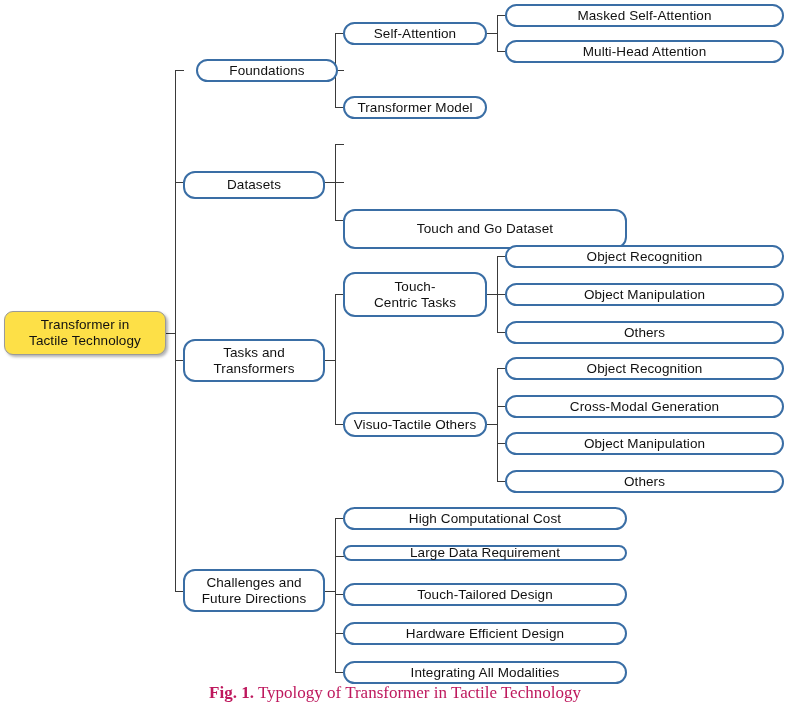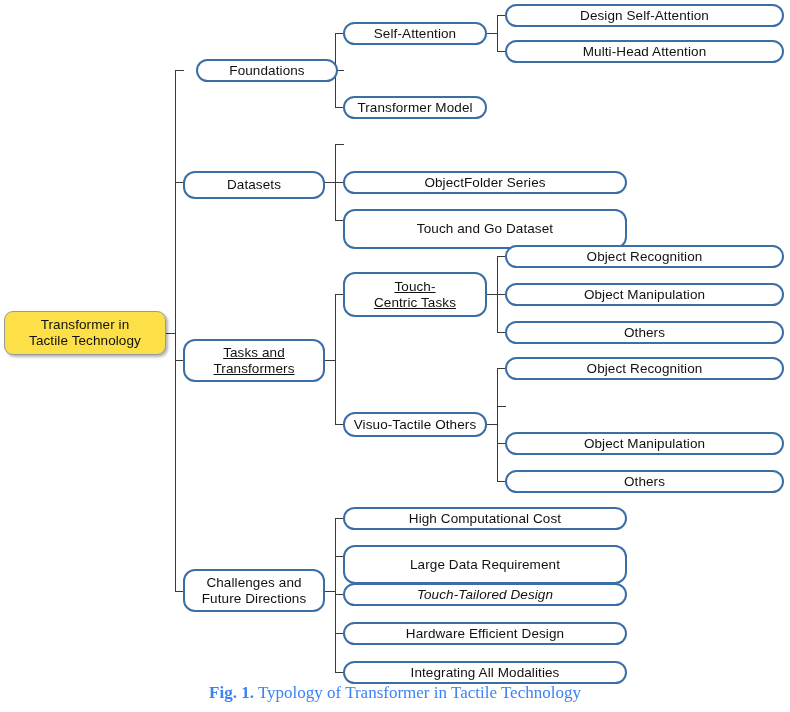--- a/index.html
+++ b/index.html
@@ -138,7 +138,7 @@
 
   <div class="node leaf" style="left:343px; top:96px; width:144px; height:23px;">Transformer Model</div>
 
-  <div class="node leaf" style="left:505px; top:4px; width:279px; height:23px;">Design Self-Attention</div>
+  <div class="node leaf" style="left:505px; top:4px; width:279px; height:23px;">Masked Self-Attention</div>
 
   <div class="node leaf" style="left:505px; top:40px; width:279px; height:23px;">Multi-Head Attention</div>
 

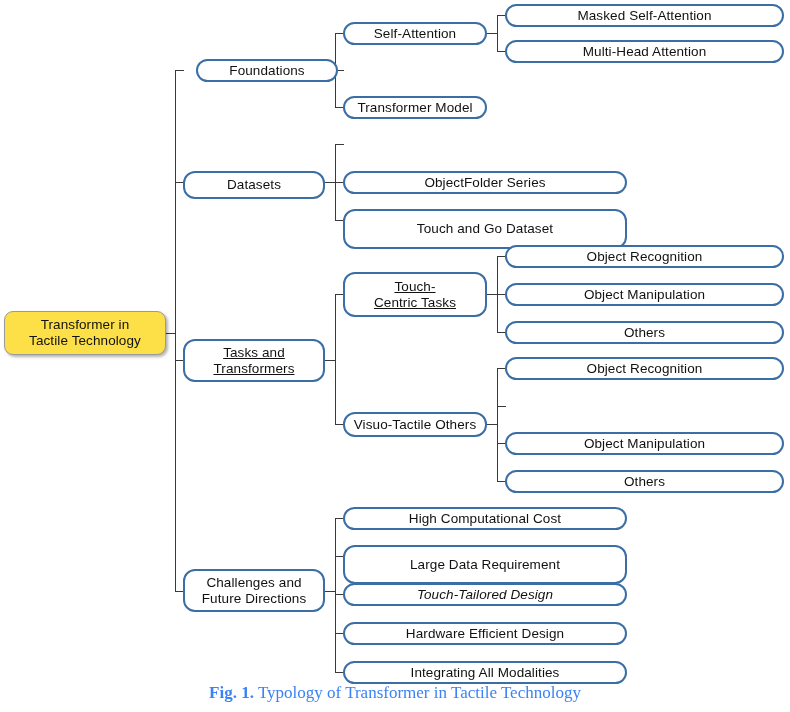--- a/index.html
+++ b/index.html
@@ -143,7 +143,6 @@
   <div class="node leaf" style="left:505px; top:40px; width:279px; height:23px;">Multi-Head Attention</div>
 
 
-  <div class="node leaf" style="left:343px; top:171px; width:284px; height:23px;">ObjectFolder Series</div>
 
   <div class="node leaf" style="left:343px; top:209px; width:284px; height:40px;">Touch and Go Dataset</div>
 

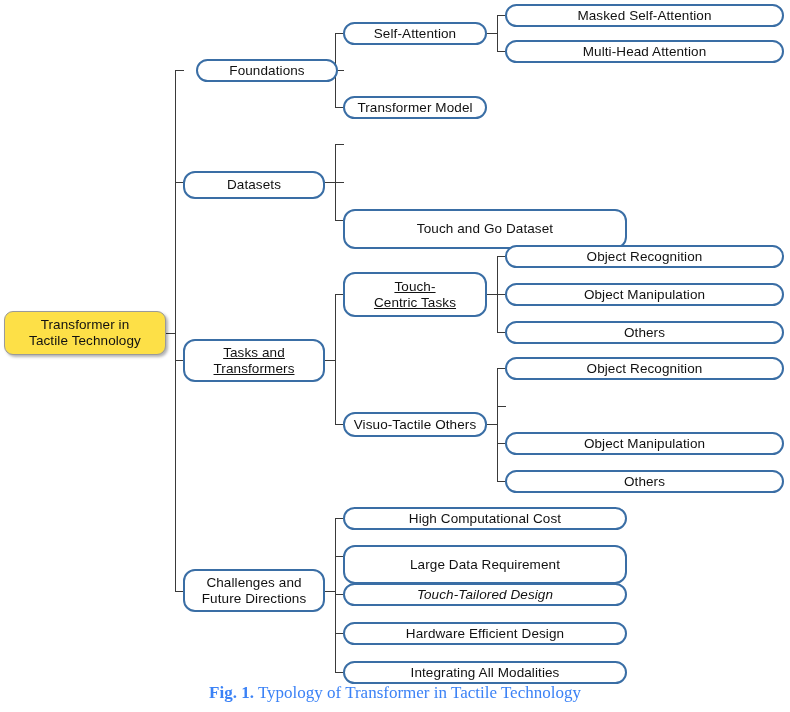--- a/index.html
+++ b/index.html
@@ -146,7 +146,7 @@
 
   <div class="node leaf" style="left:343px; top:209px; width:284px; height:40px;">Touch and Go Dataset</div>
 
-  <div class="node branch" style="left:343px; top:272px; width:144px; height:45px;text-decoration:underline;">Touch-
+  <div class="node branch" style="left:343px; top:272px; width:144px; height:45px;">Touch-
 Centric Tasks</div>
 
   <div class="node branch" style="left:343px; top:412px; width:144px; height:25px;">Visuo-Tactile Others</div>

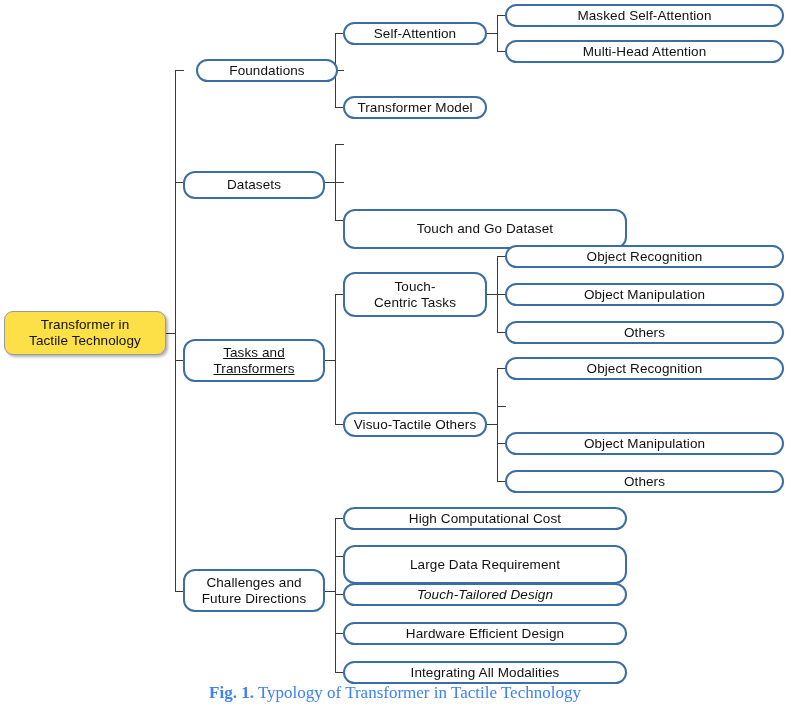--- a/index.html
+++ b/index.html
@@ -127,7 +127,7 @@
 
   <div class="node branch" style="left:183px; top:171px; width:142px; height:28px;">Datasets</div>
 
-  <div class="node branch" style="left:183px; top:339px; width:142px; height:43px;text-decoration:underline;">Tasks and
+  <div class="node branch" style="left:183px; top:339px; width:142px; height:43px;">Tasks and
 Transformers</div>
 
   <div class="node branch" style="left:183px; top:569px; width:142px; height:43px;">Challenges and

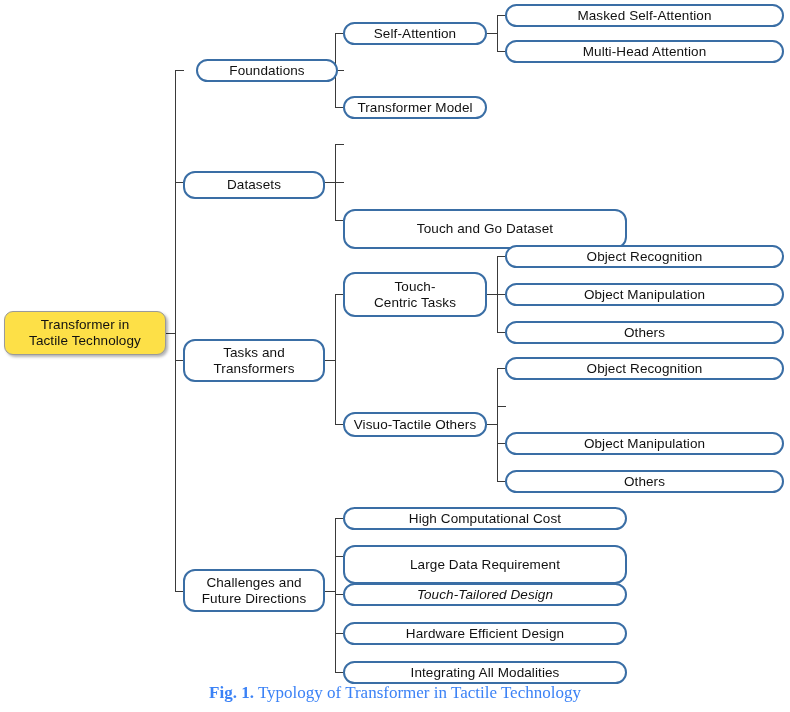--- a/index.html
+++ b/index.html
@@ -159,6 +159,7 @@
 
   <div class="node leaf" style="left:505px; top:357px; width:279px; height:23px;">Object Recognition</div>
 
+  <div class="node leaf" style="left:505px; top:395px; width:279px; height:23px;">Cross-Modal Generation</div>
 
   <div class="node leaf" style="left:505px; top:432px; width:279px; height:23px;">Object Manipulation</div>
 

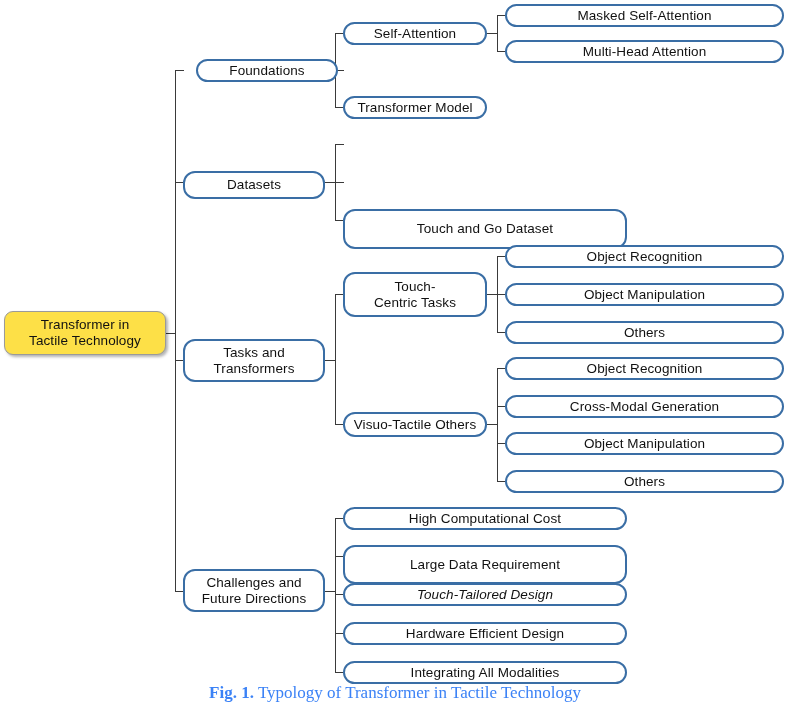--- a/index.html
+++ b/index.html
@@ -167,7 +167,7 @@
 
   <div class="node leaf" style="left:343px; top:507px; width:284px; height:23px;">High Computational Cost</div>
 
-  <div class="node leaf" style="left:343px; top:545px; width:284px; height:39px;">Large Data Requirement</div>
+  <div class="node leaf" style="left:343px; top:545px; width:284px; height:16px;">Large Data Requirement</div>
 
   <div class="node leaf" style="left:343px; top:583px; width:284px; height:23px;font-style:italic;">Touch-Tailored Design</div>
 

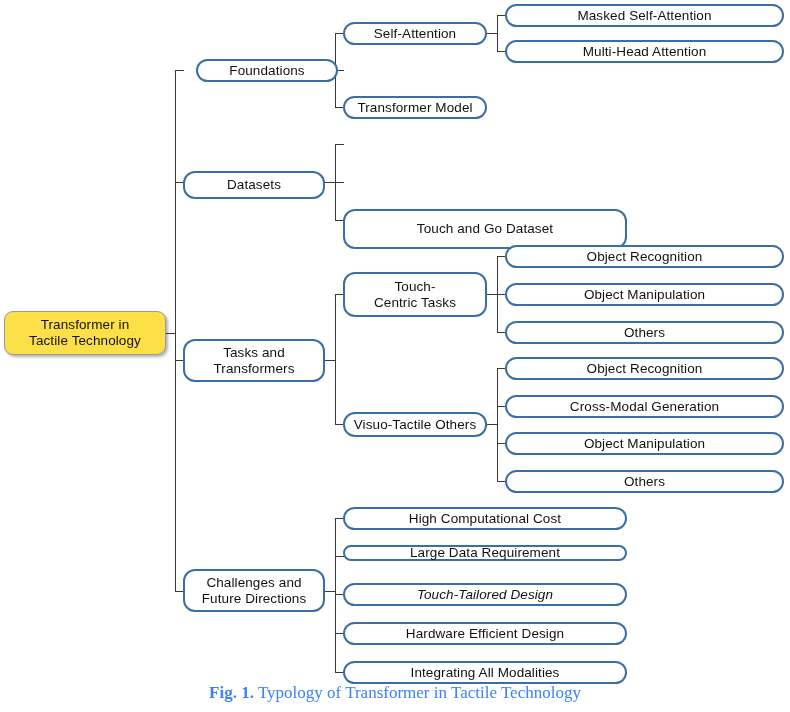--- a/index.html
+++ b/index.html
@@ -169,7 +169,7 @@
 
   <div class="node leaf" style="left:343px; top:545px; width:284px; height:16px;">Large Data Requirement</div>
 
-  <div class="node leaf" style="left:343px; top:583px; width:284px; height:23px;font-style:italic;">Touch-Tailored Design</div>
+  <div class="node leaf" style="left:343px; top:583px; width:284px; height:23px;">Touch-Tailored Design</div>
 
   <div class="node leaf" style="left:343px; top:622px; width:284px; height:23px;">Hardware Efficient Design</div>
 

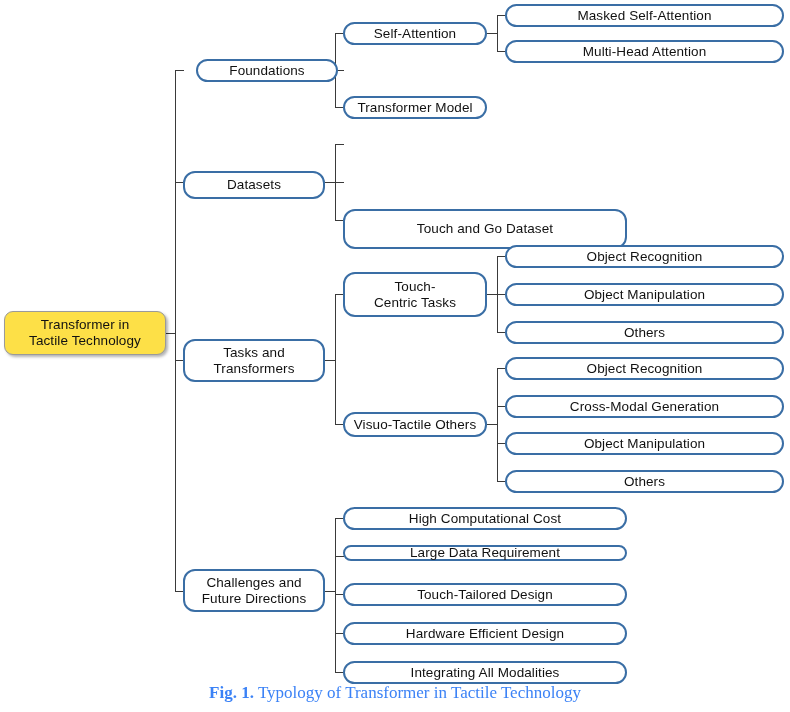--- a/index.html
+++ b/index.html
@@ -59,7 +59,7 @@
     text-align: center;
     font-family: "Liberation Serif", serif;
     font-size: 17px;
-    color: #3b82f6;
+    color: #be185d;
   }
   #caption .figlabel { font-weight: bold; }
 </style>

